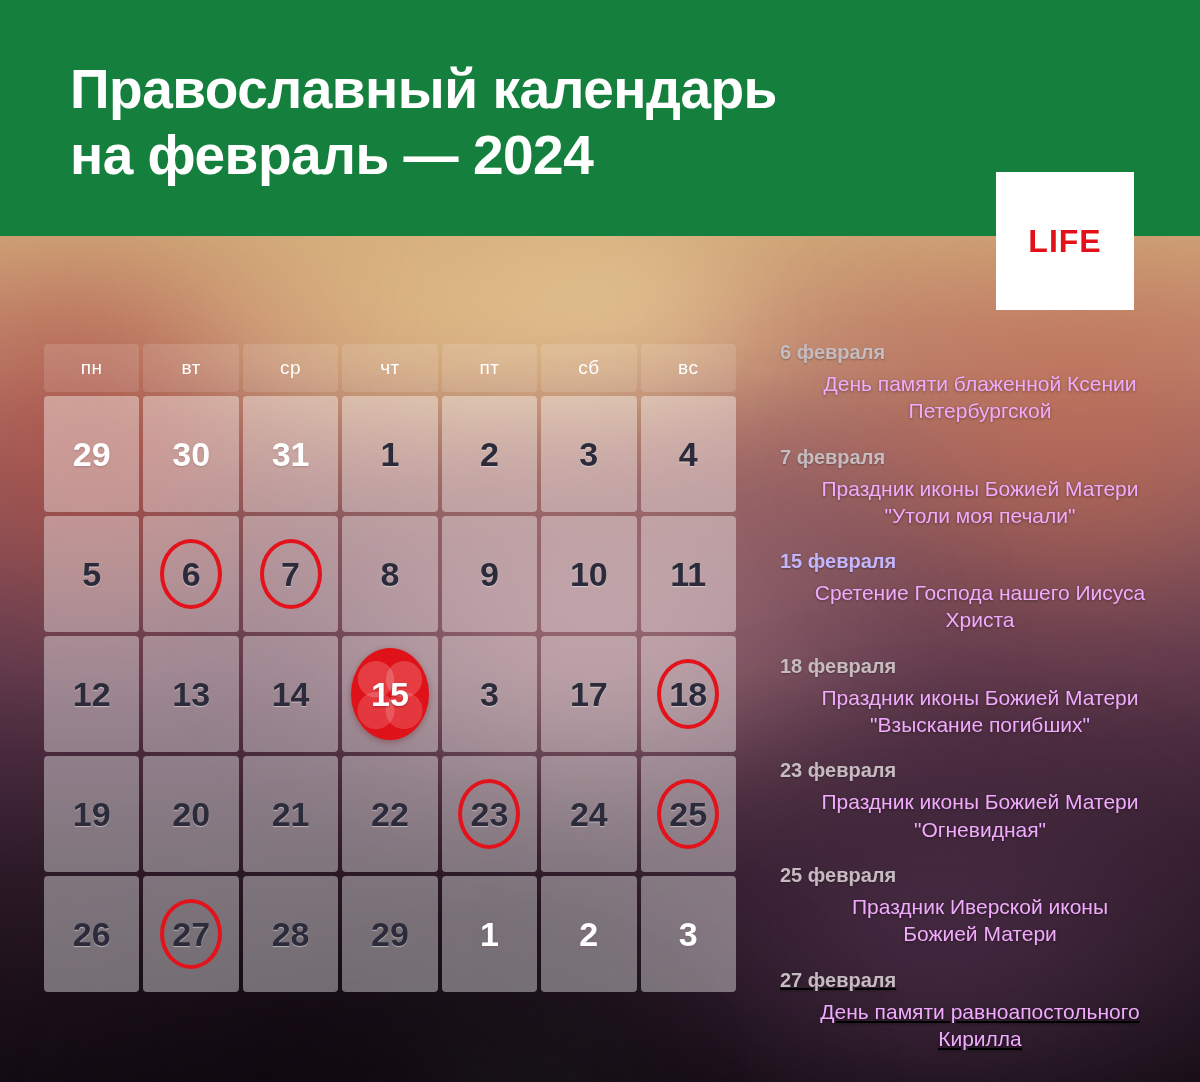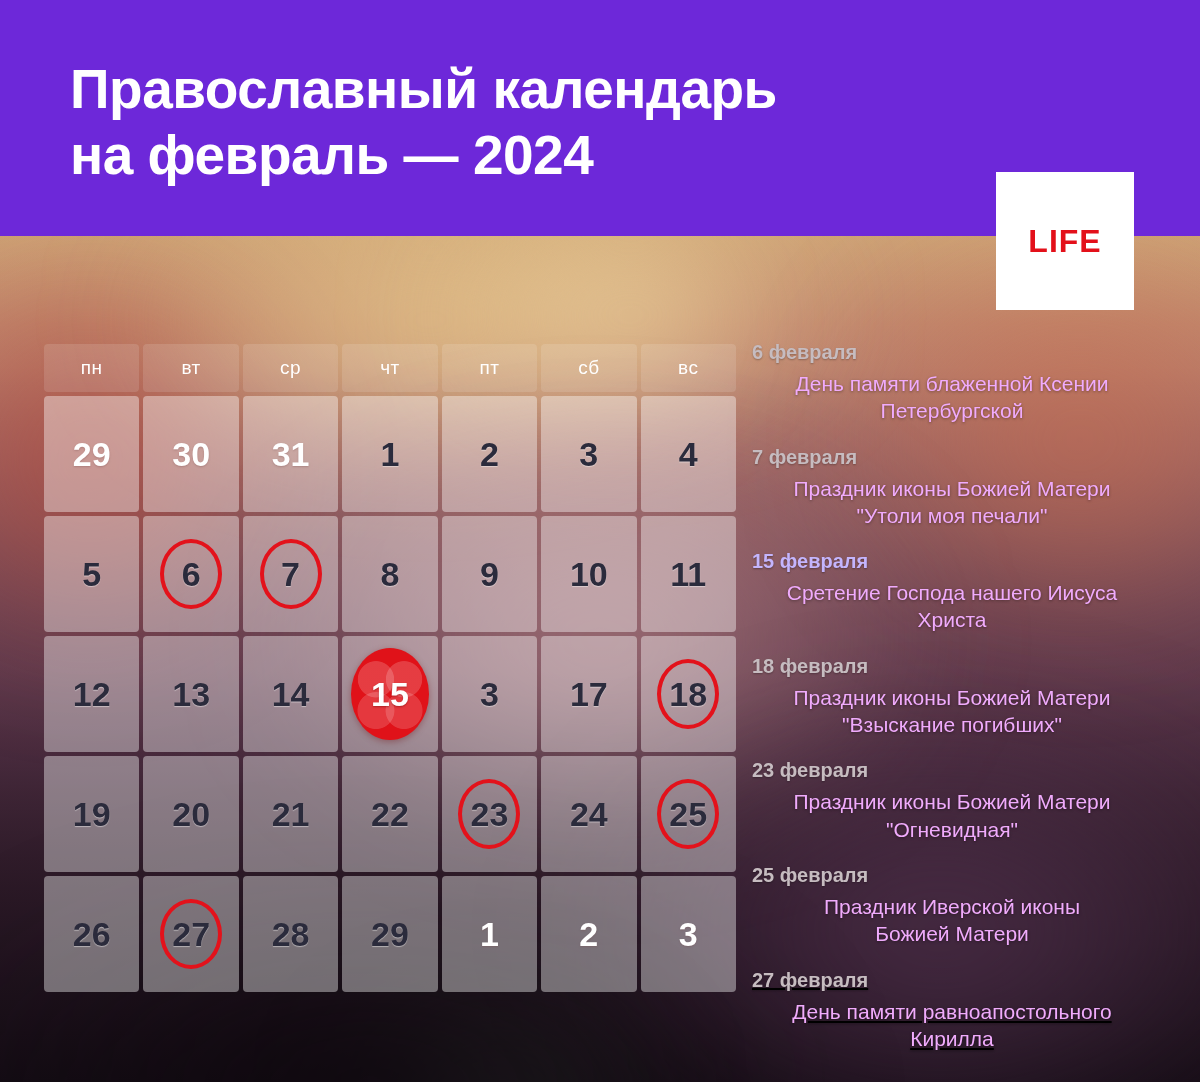--- a/index.html
+++ b/index.html
@@ -89,7 +89,7 @@
     left: 0; top: 0;
     width: 1200px;
     height: 236px;
-    background: #6d28d9;
+    background: #15803d;
     z-index: 5;
   }
   .header-title {

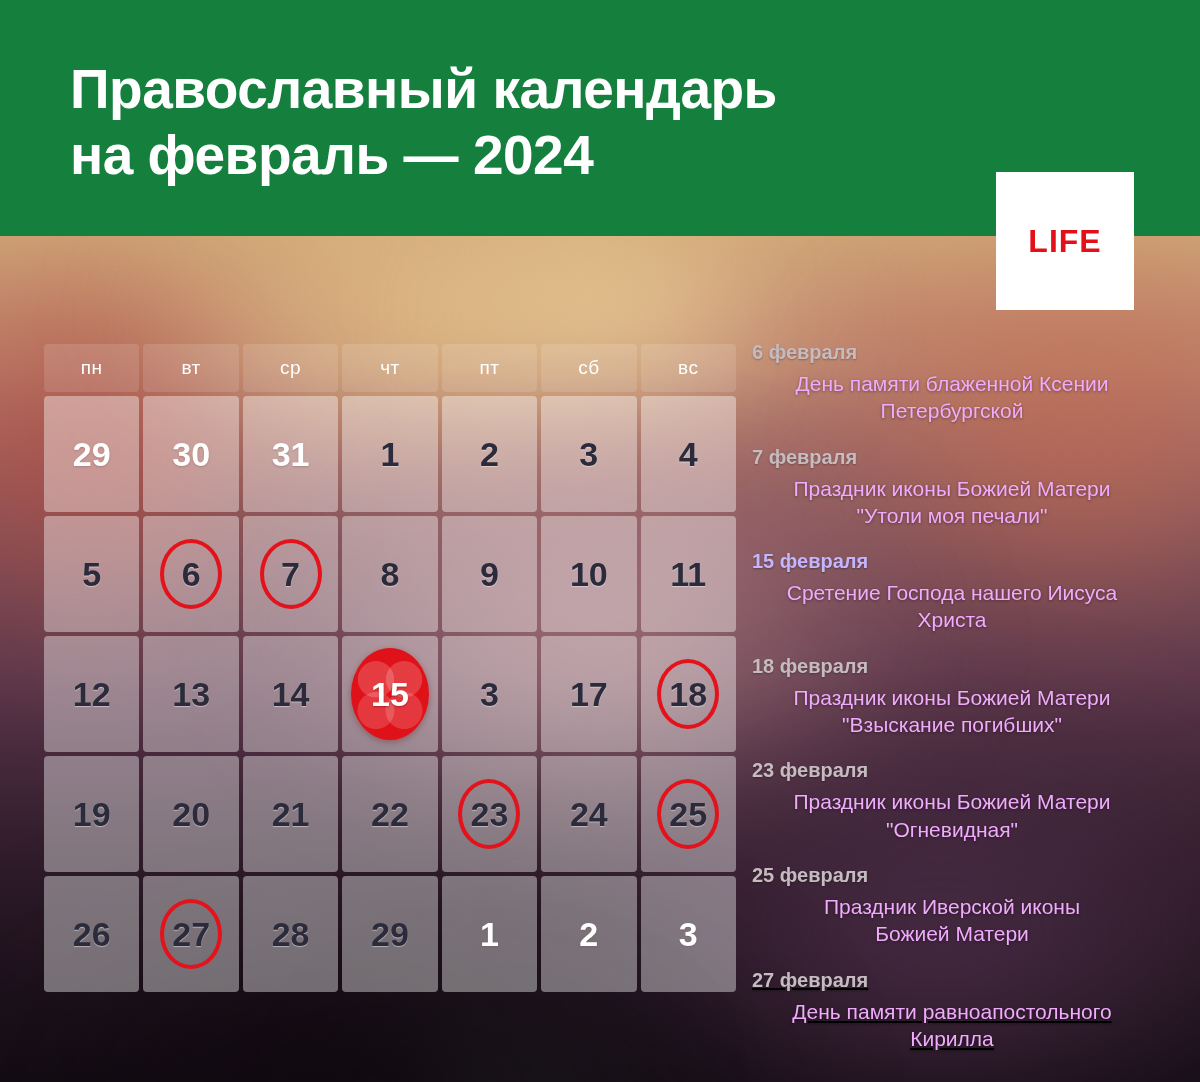--- a/index.html
+++ b/index.html
@@ -215,7 +215,7 @@
   
   .events {
     position: absolute;
-    left: 752px;
+    left: 780px;
     top: 340px;
     width: 400px;
     z-index: 4;

